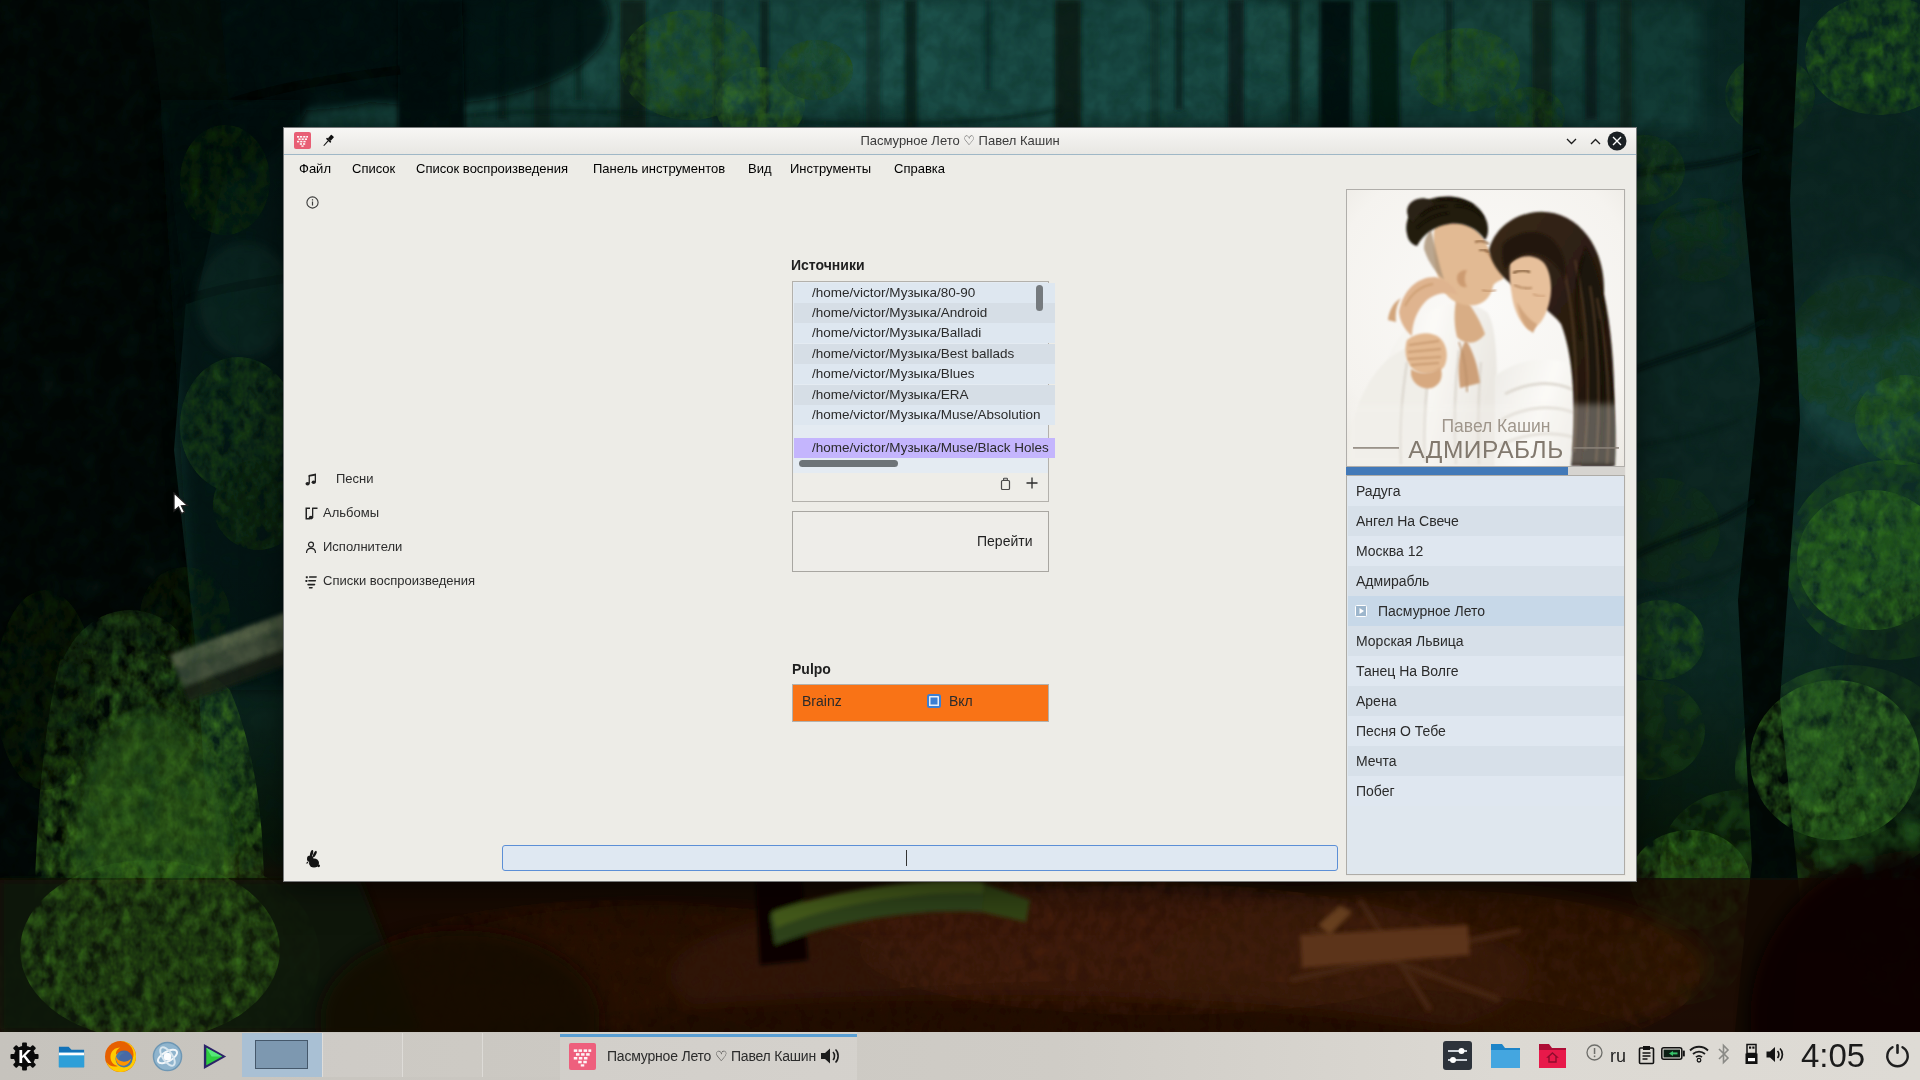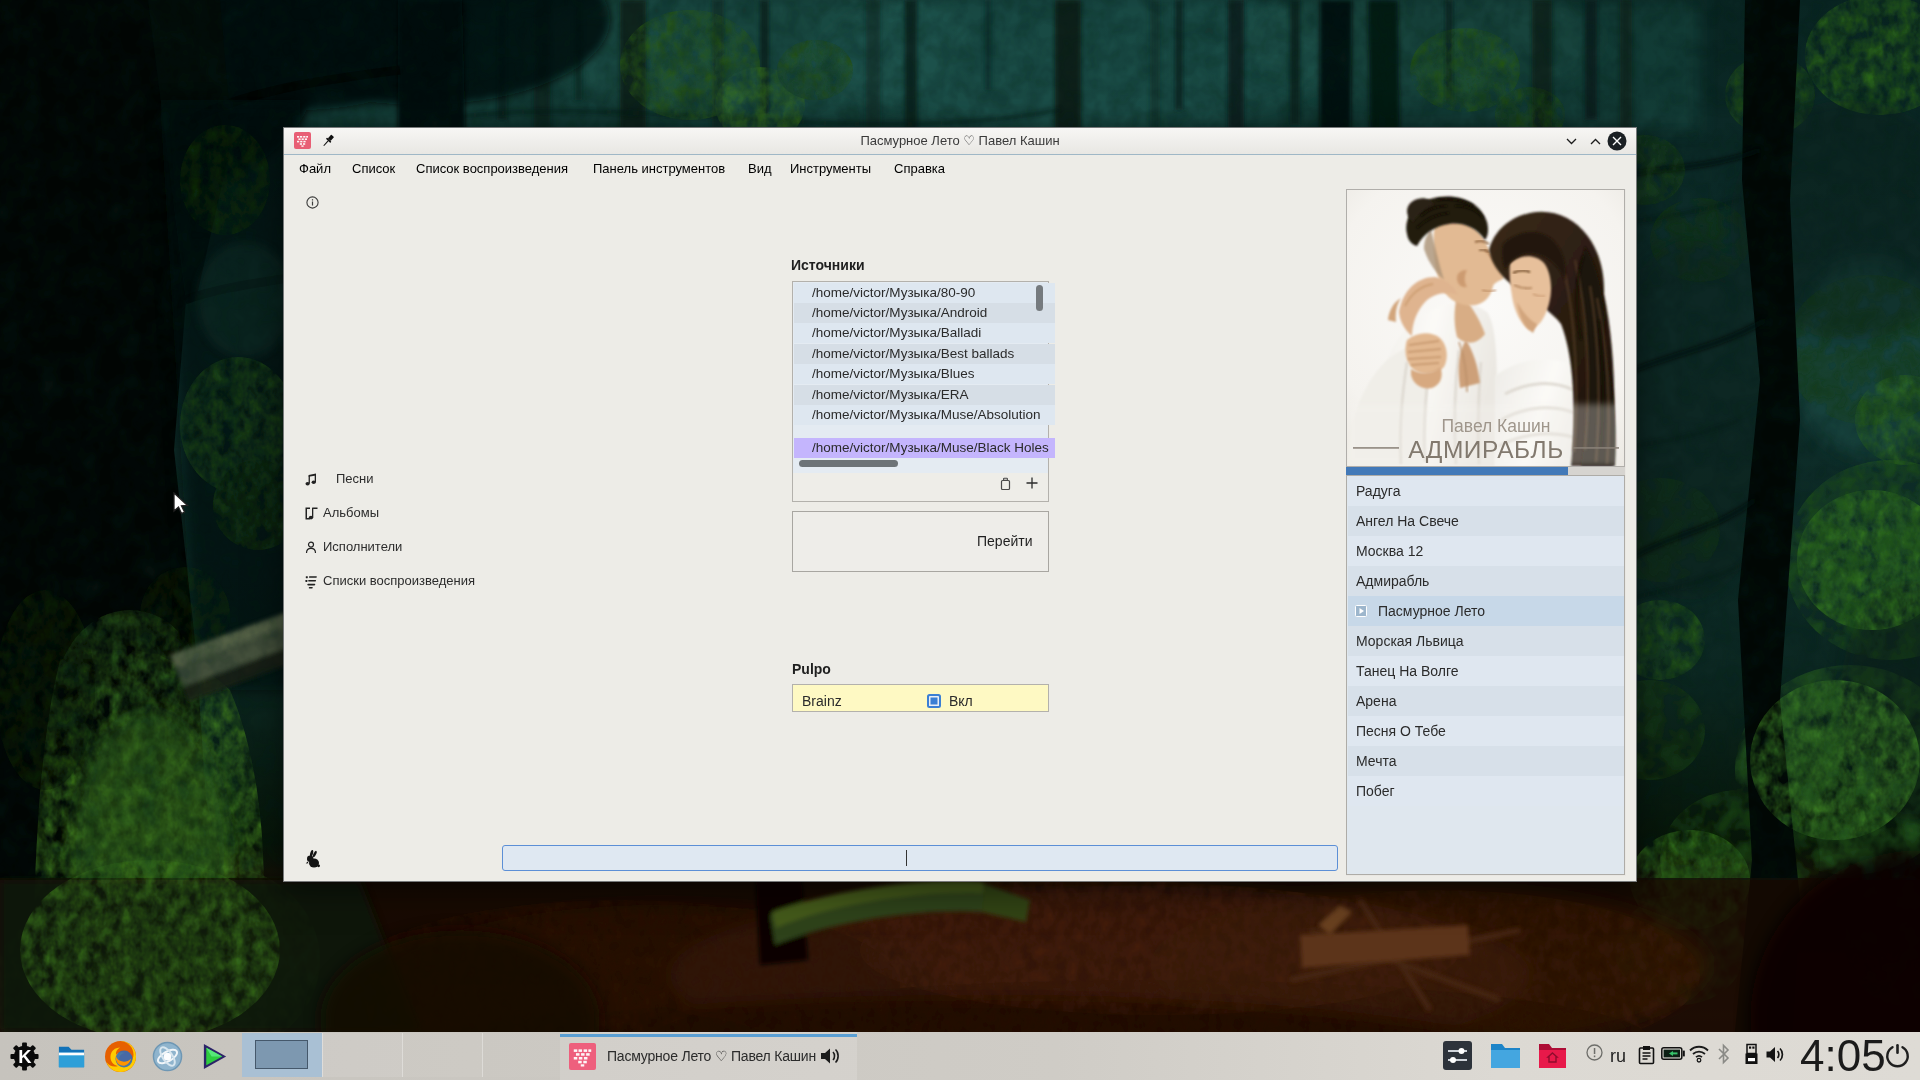--- a/index.html
+++ b/index.html
@@ -16,7 +16,7 @@
 .srow{position:absolute;left:1px;width:243px;height:20px;font-size:13.5px;color:#2b2b2b;line-height:20px;padding-left:18px;white-space:nowrap;overflow:hidden;}
 #addr{position:absolute;left:508px;top:383px;width:257px;height:61px;border:1px solid #a8a6a1;box-sizing:border-box;background:#eeede9;}
 #addrin{position:absolute;left:0;top:0;width:184px;height:59px;background:#dce5ef;border-right:1px solid #a8a6a1;box-sizing:border-box;}
-#pulpobox{position:absolute;left:508px;top:556px;width:257px;height:28px;border:1px solid #b3b1ac;box-sizing:border-box;background:#fef9c3;}
+#pulpobox{position:absolute;left:508px;top:556px;width:257px;height:38px;border:1px solid #b3b1ac;box-sizing:border-box;background:#f97316;}
 #botinput{position:absolute;left:218px;top:717px;width:836px;height:26px;background:#dfe8f2;border:1px solid #5c8fd6;border-radius:3px;box-sizing:border-box;}
 #rpanel{position:absolute;left:1062px;top:61px;width:280px;height:687px;background:#e9e7e2;}
 #albumart{position:absolute;left:0px;top:0px;width:279px;height:278px;border:1px solid #b0aeaa;box-sizing:border-box;background:#f7f6f3;}

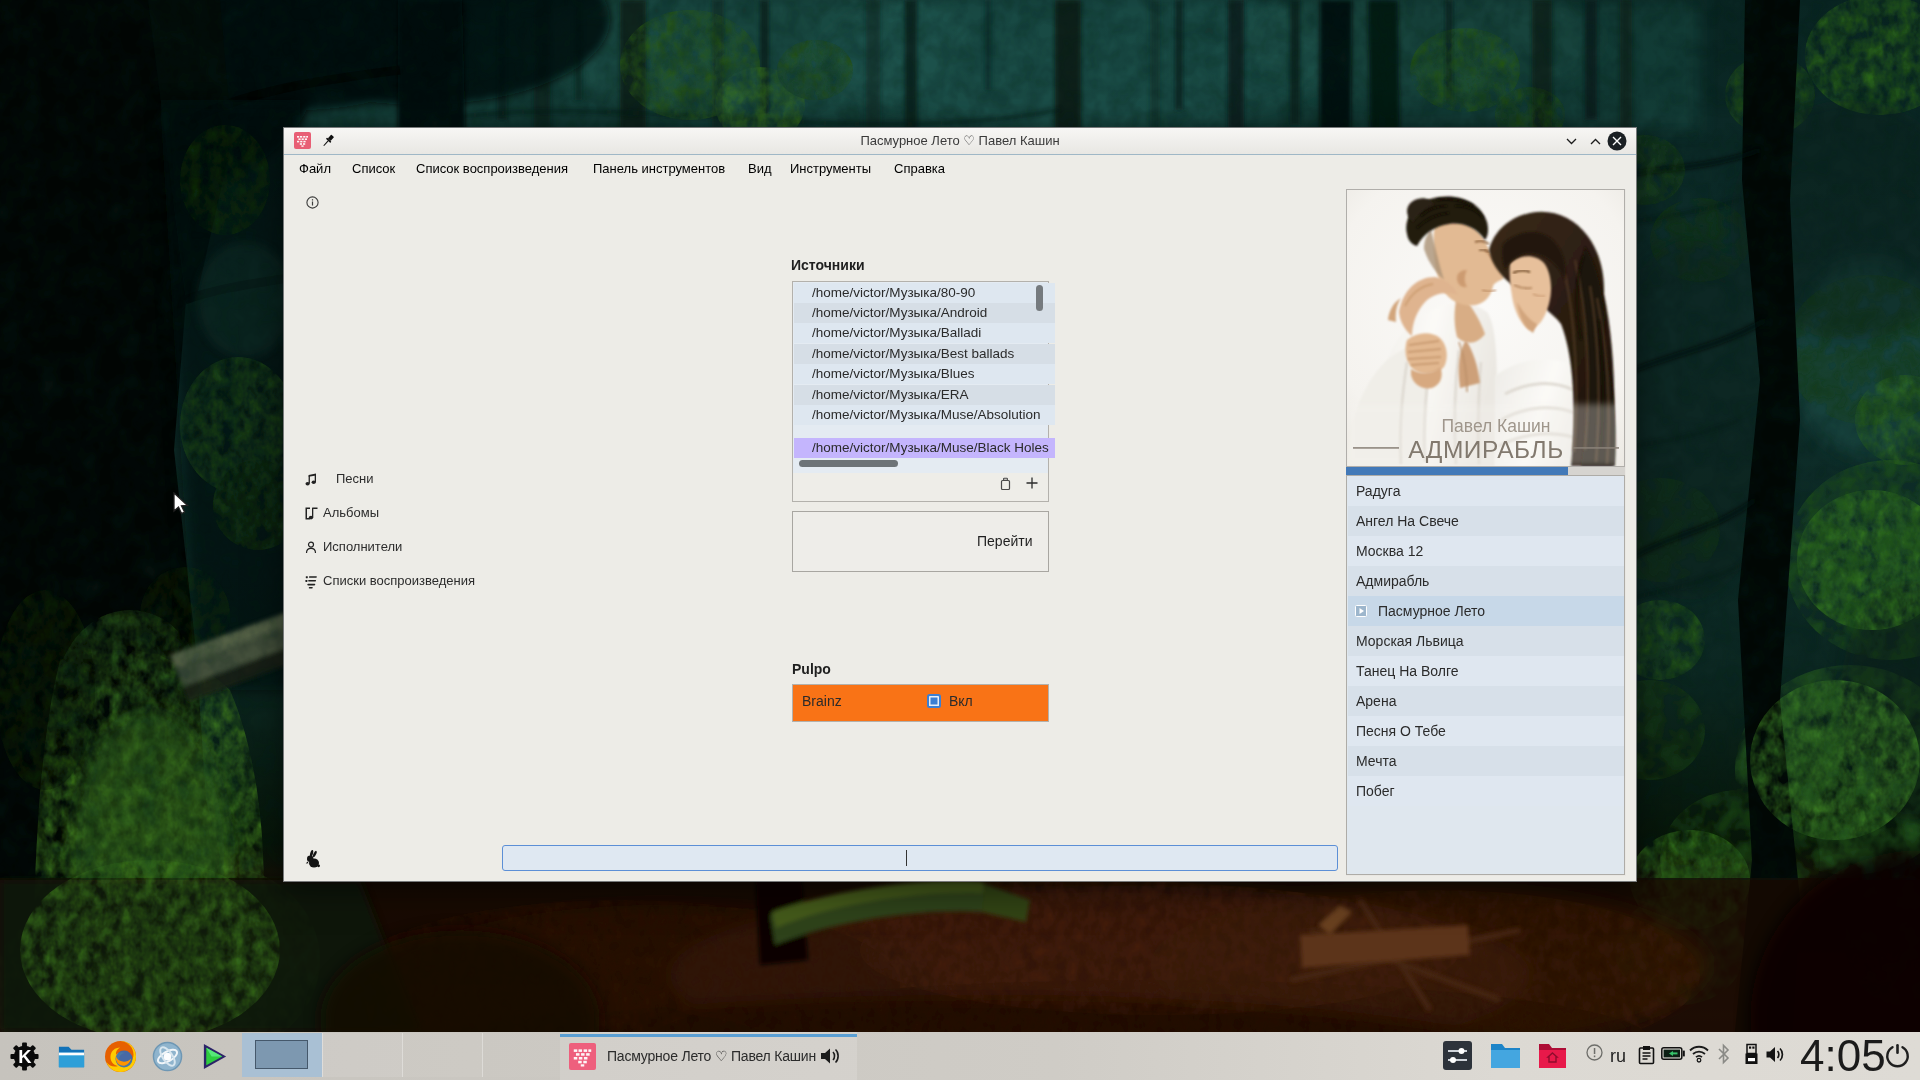--- a/index.html
+++ b/index.html
@@ -27,7 +27,7 @@
 #taskbar{position:absolute;left:0;top:1032px;width:1920px;height:48px;background:linear-gradient(90deg,#c6c3bd,#cfccc6 55%,#dcd9d3 78%,#dedbd5);}
 .tico{position:absolute;top:9px;width:31px;height:31px;}
 .tray{position:absolute;}
-#clock{position:absolute;left:1800px;top:0px;width:66px;height:48px;line-height:48px;font-size:44px;color:#1b1b1b;text-align:center;}
+#clock{position:absolute;left:1800px;top:0px;width:66px;height:48px;line-height:48px;font-size:33px;color:#1b1b1b;text-align:center;}
 </style>
 </head>
 <body>

